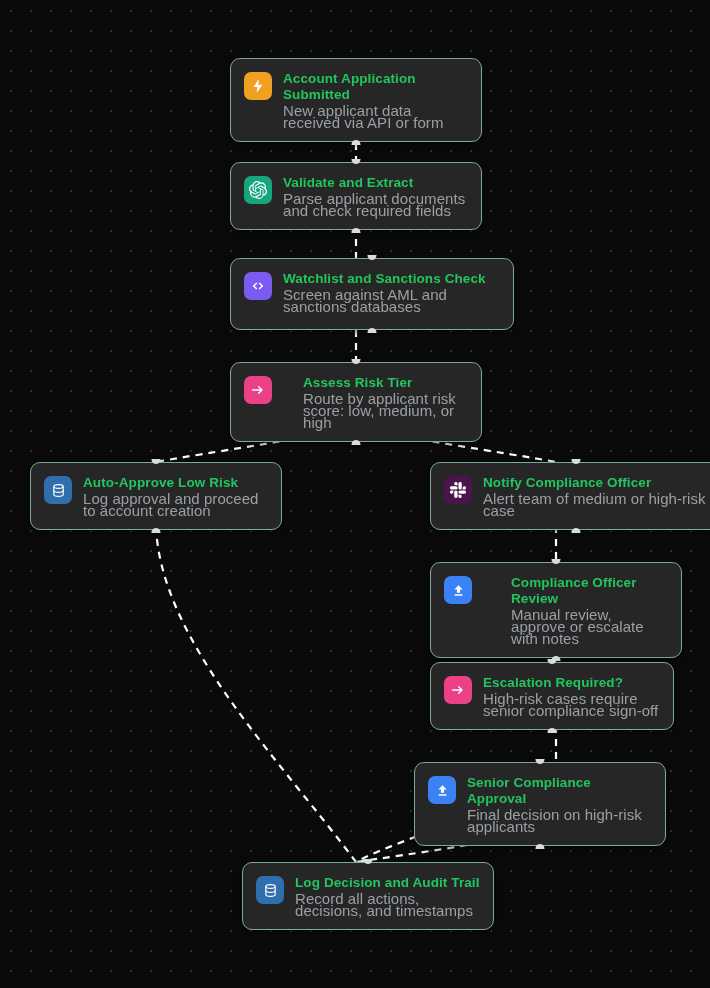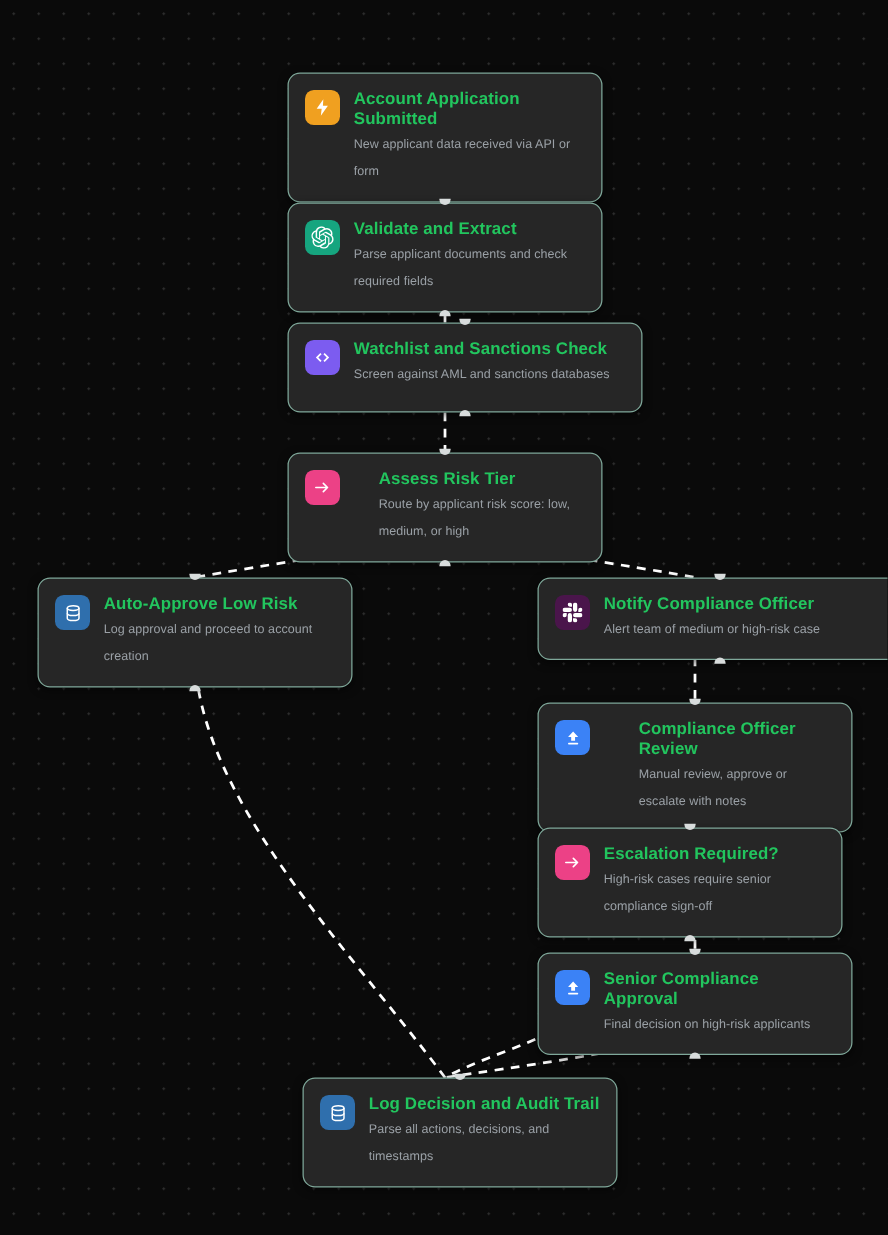--- a/index.html
+++ b/index.html
@@ -47,9 +47,9 @@
     letter-spacing:.1px;
   }
   .node-desc {
-    font-size:10px;
+    font-size:15px;
     color:#9aa0a6;
-    line-height:22px;
+    line-height:12px;
     margin-top:2px;
     letter-spacing:.05px;
   }

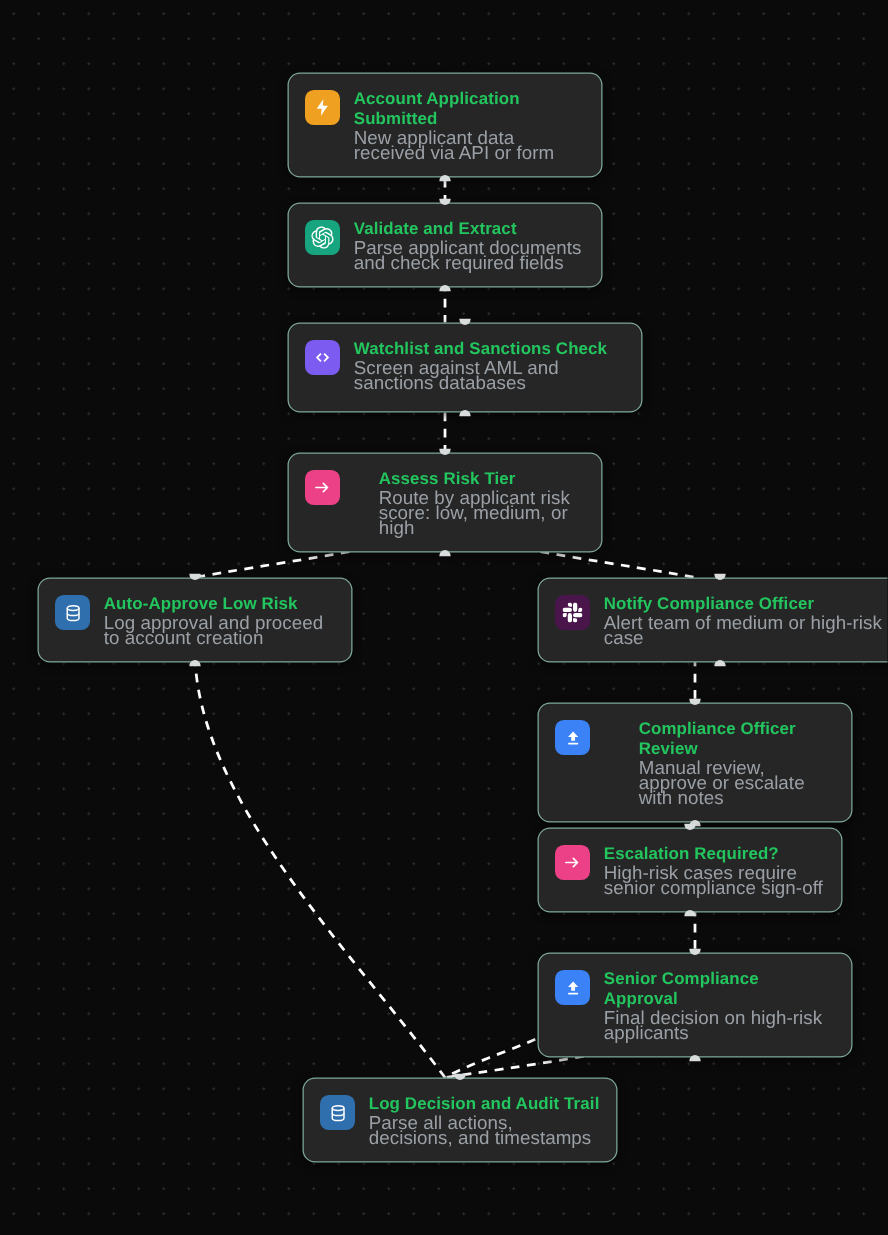--- a/index.html
+++ b/index.html
@@ -193,7 +193,7 @@
         <div class="node-desc">High-risk cases require senior compliance sign-off</div>
       </div>
     </div>
-    <div class="node" style="left: 430px; top: 762px; width: 252px; min-height: 64px;">
+    <div class="node" style="left: 414px; top: 762px; width: 252px; min-height: 64px;">
       <div class="handle top"></div>
       <div class="handle bottom"></div>
       <div class="node-icon" style="background: rgb(59, 130, 246);">

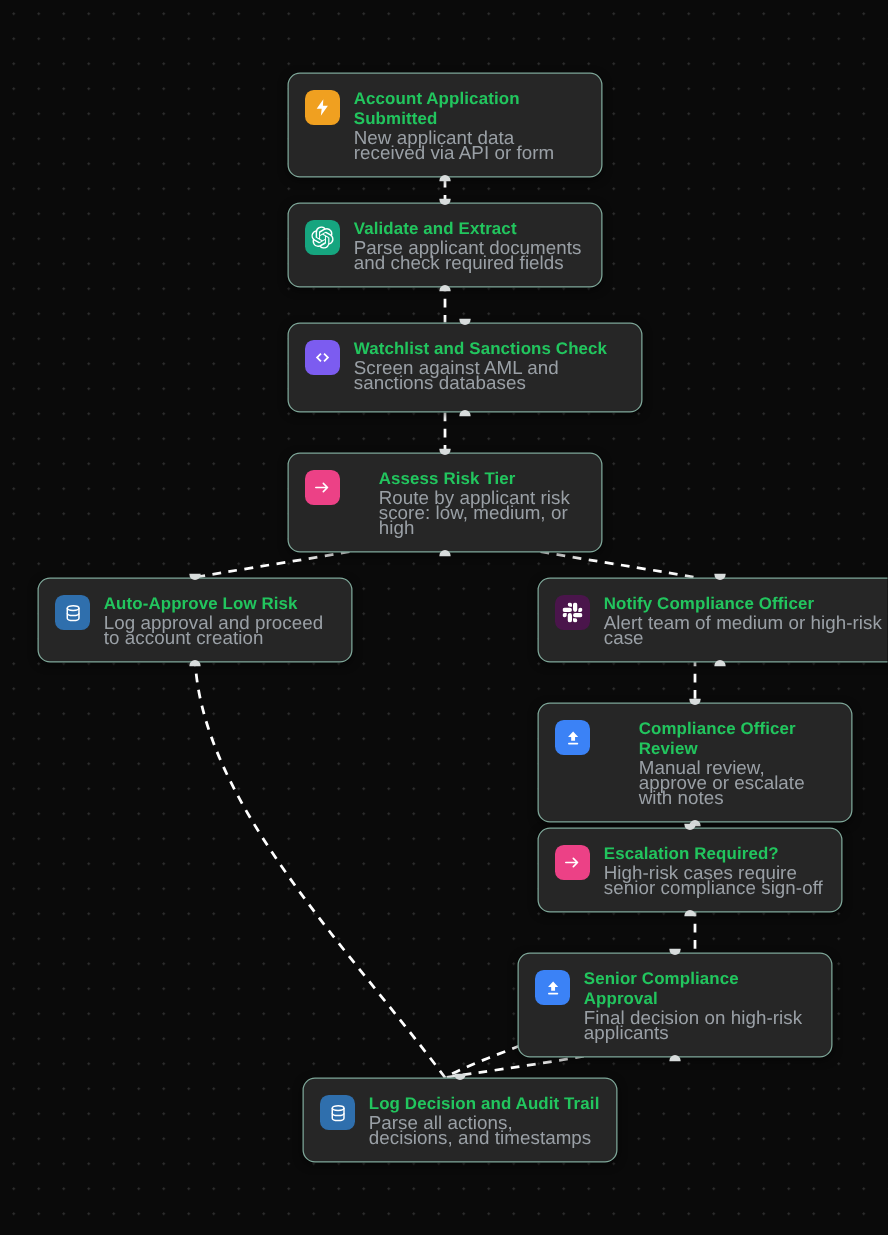--- a/index.html
+++ b/index.html
@@ -218,7 +218,7 @@
       </div>
       <div class="node-text">
         <div class="node-title">Log Decision and Audit Trail</div>
-        <div class="node-desc">Parse all actions, decisions, and timestamps</div>
+        <div class="node-desc">Record all actions, decisions, and timestamps</div>
       </div>
     </div>
   </div>

